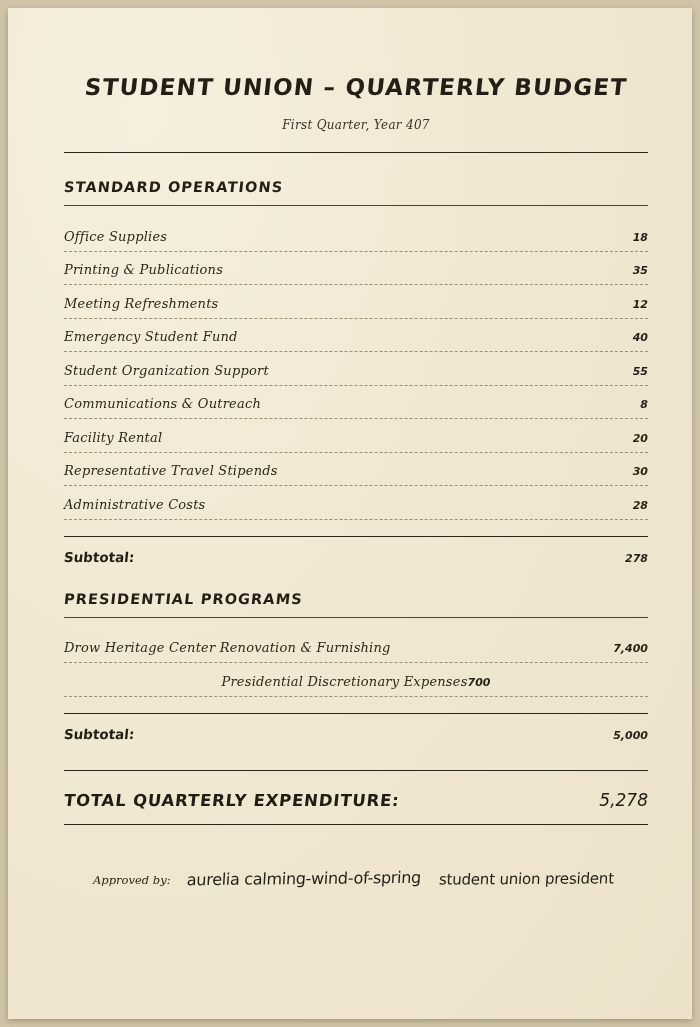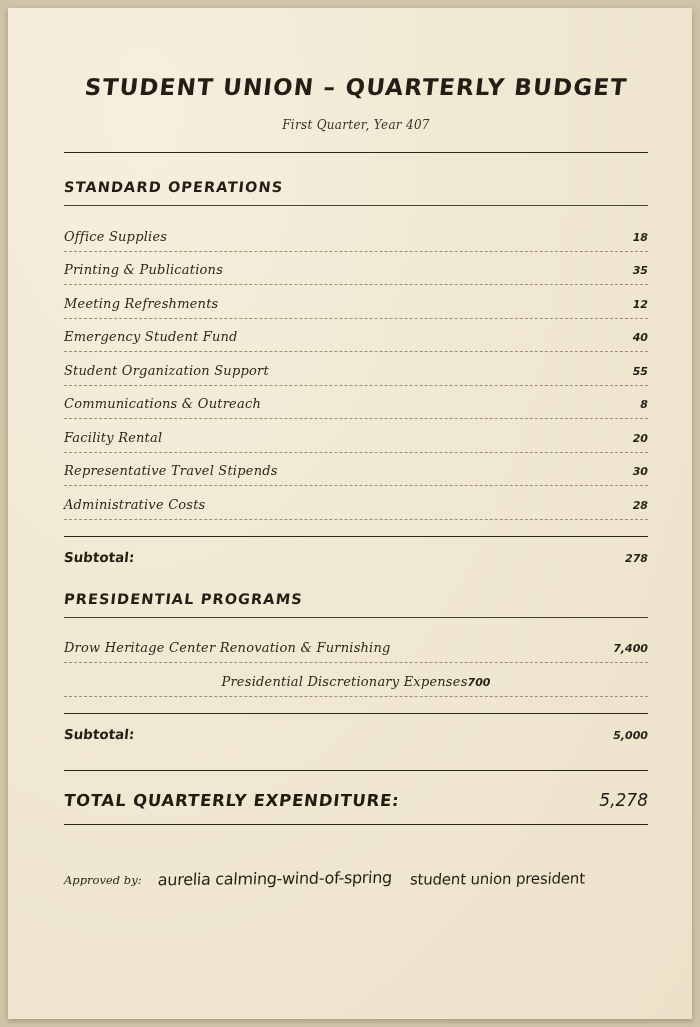--- a/index.html
+++ b/index.html
@@ -154,6 +154,7 @@
     display: flex;
     align-items: baseline;
     margin-top: 44px;
+    margin-left: 29px;
   }
   .approval .approved-label {
     font-family: "DejaVu Serif", serif;

